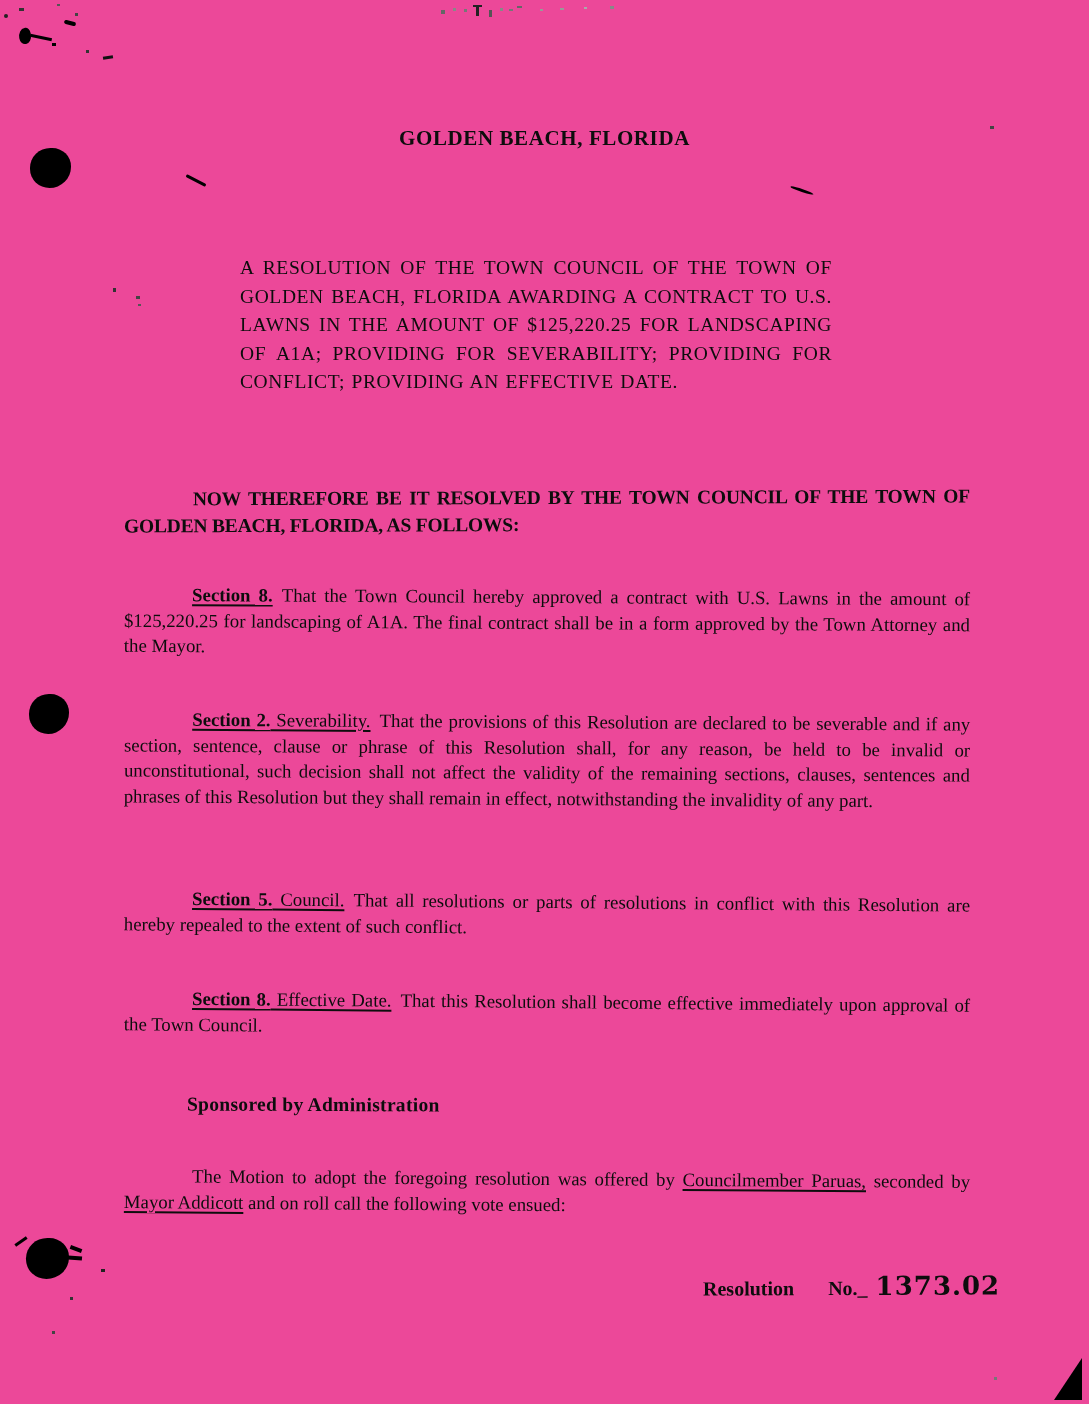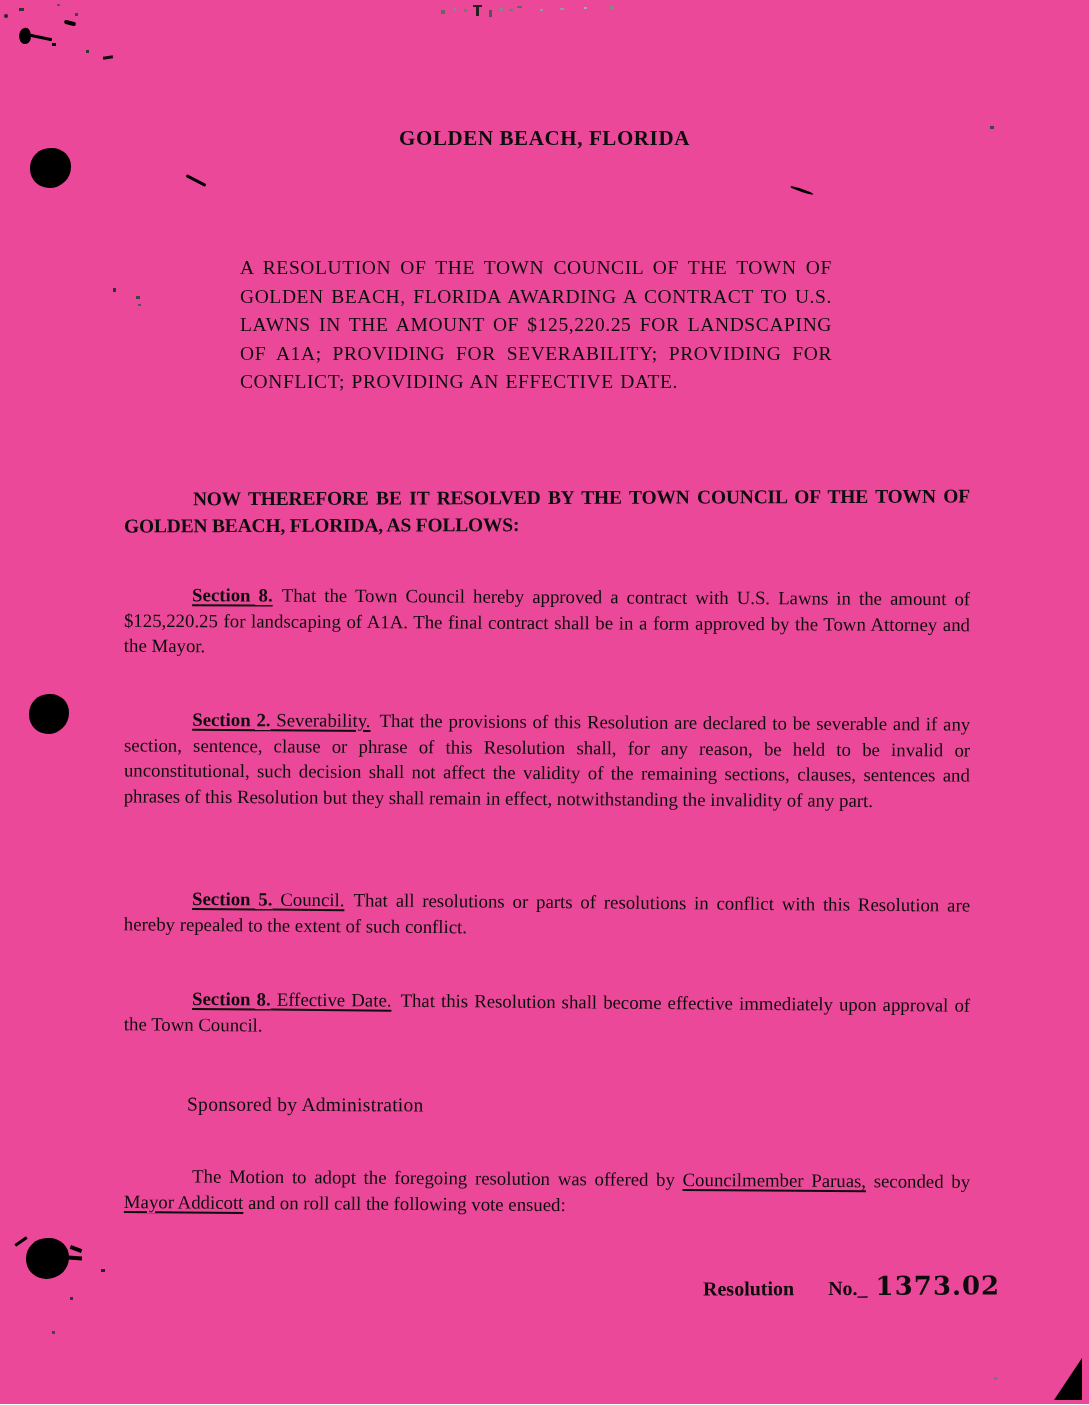--- a/index.html
+++ b/index.html
@@ -26,7 +26,7 @@
   .s2{top:709px; transform:rotate(.35deg);}
   .s3{top:889px; transform:rotate(.5deg);}
   .s4{top:989px; transform:rotate(.5deg);}
-  .sponsored{top:1094px; left:187px; font-weight:normal; font-size:19.5px;
+  .sponsored{top:1094px; left:187px; font-weight:bold; font-size:19.5px;
              letter-spacing:.3px; transform:rotate(.2deg);}
   .motion{top:1166px; transform:rotate(.4deg);}
   .footer{top:1271px; left:703px; display:flex; align-items:baseline;

